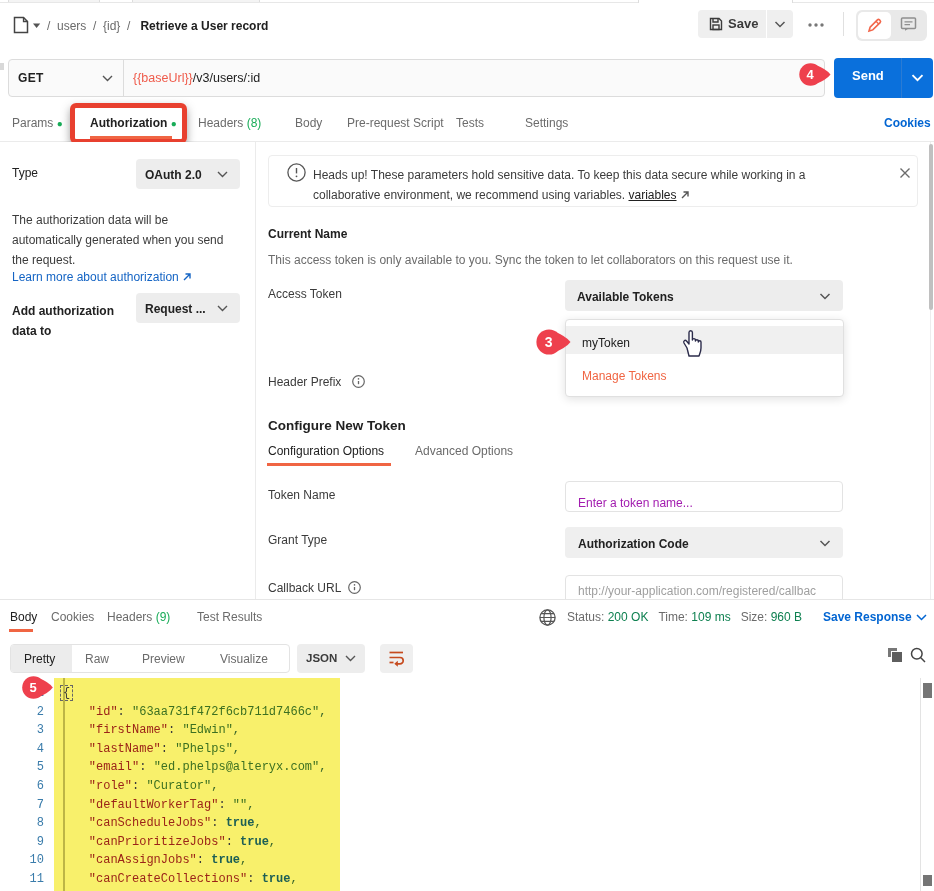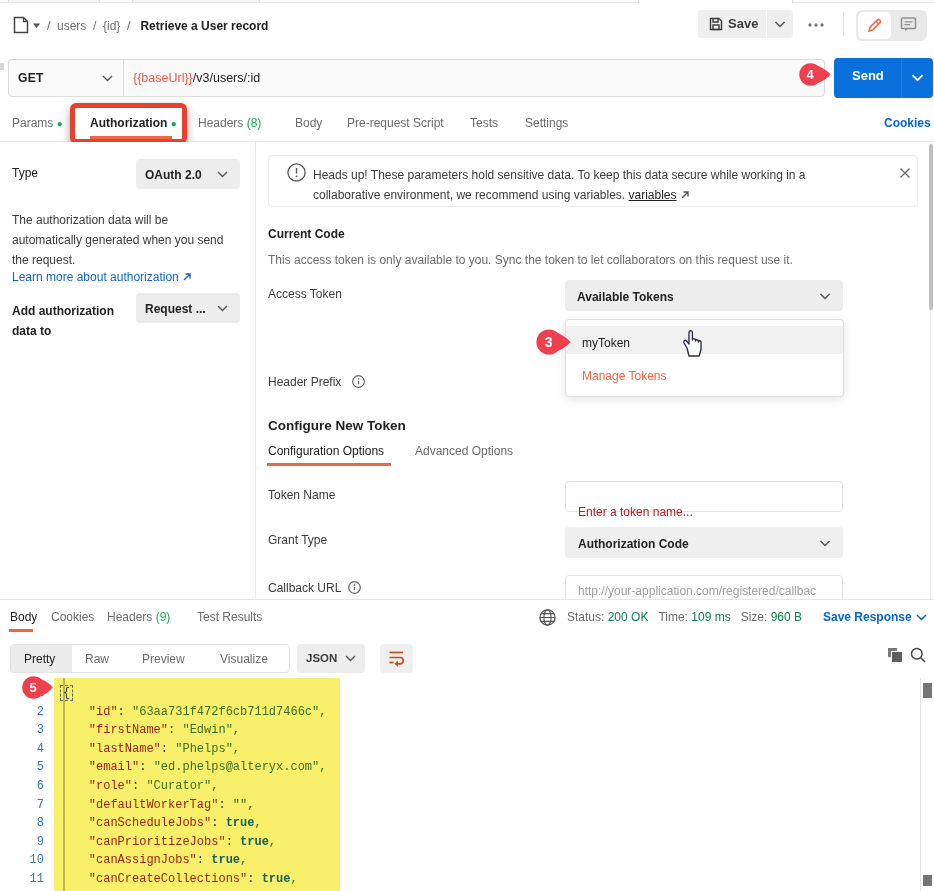--- a/index.html
+++ b/index.html
@@ -97,7 +97,7 @@
     <div class="abs t12 grey" style="left:198px;top:10px;">Headers <span style="color:#18ac58;">(8)</span></div>
     <div class="abs t12 grey" style="left:295px;top:10px;">Body</div>
     <div class="abs t12 grey" style="left:347px;top:10px;">Pre-request Script</div>
-    <div class="abs t12 grey" style="left:470px;top:10px;">Tests</div>
+    <div class="abs t12 grey" style="left:456px;top:10px;">Tests</div>
     <div class="abs t12 grey" style="left:525px;top:10px;">Settings</div>
     <div class="abs t12" style="left:884px;top:10px;color:#0265d2;font-weight:700;">Cookies</div>
 

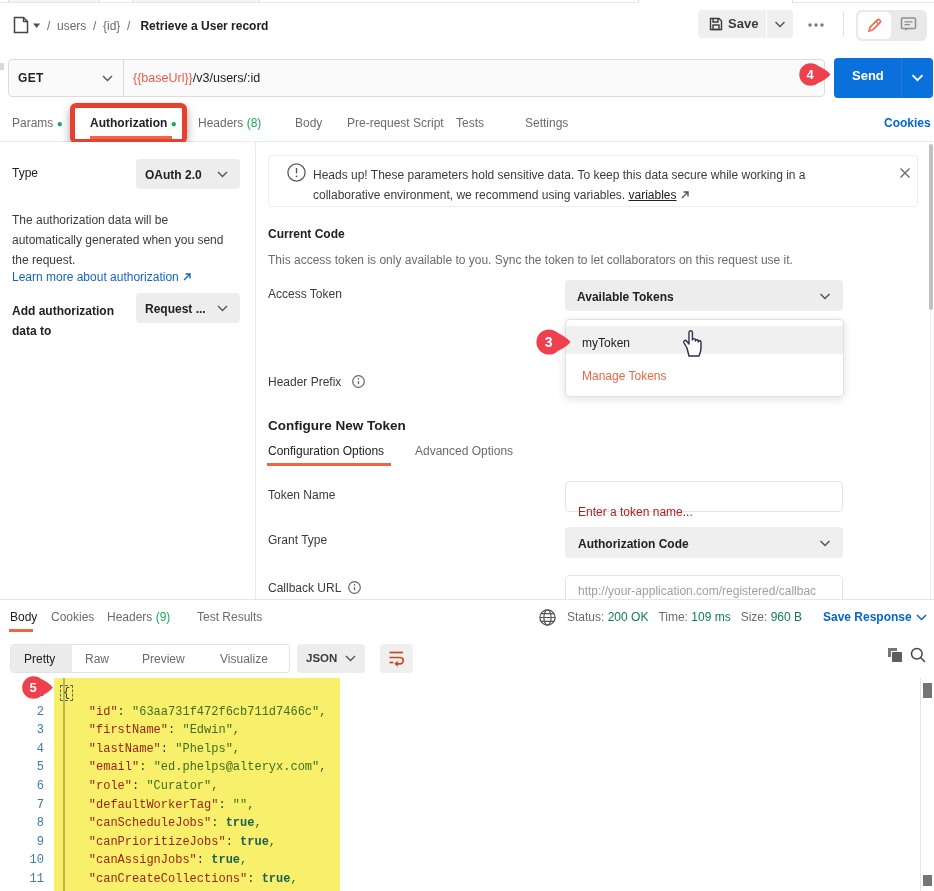--- a/index.html
+++ b/index.html
@@ -141,7 +141,7 @@
       <path d="M1.5 1.5 L10.5 10.5 M10.5 1.5 L1.5 10.5" stroke="#6b6b6b" stroke-width="1.4"></path>
     </svg>
 
-    <div class="abs t12" style="left:268px;top:85px;font-weight:700;">Current Code</div>
+    <div class="abs t12" style="left:268px;top:85px;font-weight:700;">Current Name</div>
     <div class="abs t12 grey" style="left:268px;top:111px;">This access token is only available to you. Sync the token to let collaborators on this request use it.</div>
     <div class="abs t12" style="left:268px;top:145px;color:#3b3b3b;">Access Token</div>
     <div class="abs" style="left:565px;top:138px;width:278px;height:31px;background:#ededed;border-radius:4px;"></div>

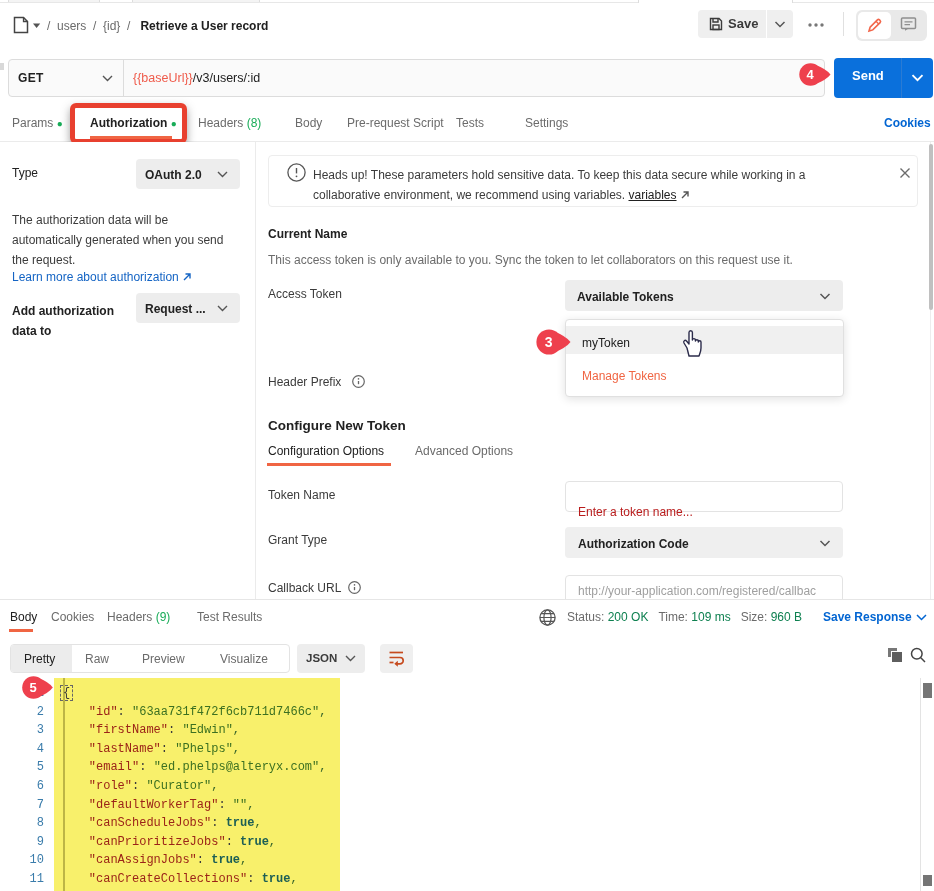--- a/index.html
+++ b/index.html
@@ -164,7 +164,7 @@
 
     <div class="abs t12" style="left:268px;top:346px;color:#3b3b3b;">Token Name</div>
     <div class="abs" style="left:565px;top:339px;width:278px;height:31px;background:#fff;border:1px solid #e3e3e3;border-radius:4px;"></div>
-    <div class="abs t12" style="left:578px;top:363px;color:#b91c1c;">Enter a token name...</div>
+    <div class="abs t12" style="left:578px;top:354px;color:#a21caf;">Enter a token name...</div>
 
     <div class="abs t12" style="left:268px;top:391px;color:#3b3b3b;">Grant Type</div>
     <div class="abs" style="left:565px;top:385px;width:278px;height:31px;background:#efefef;border-radius:4px;"></div>

